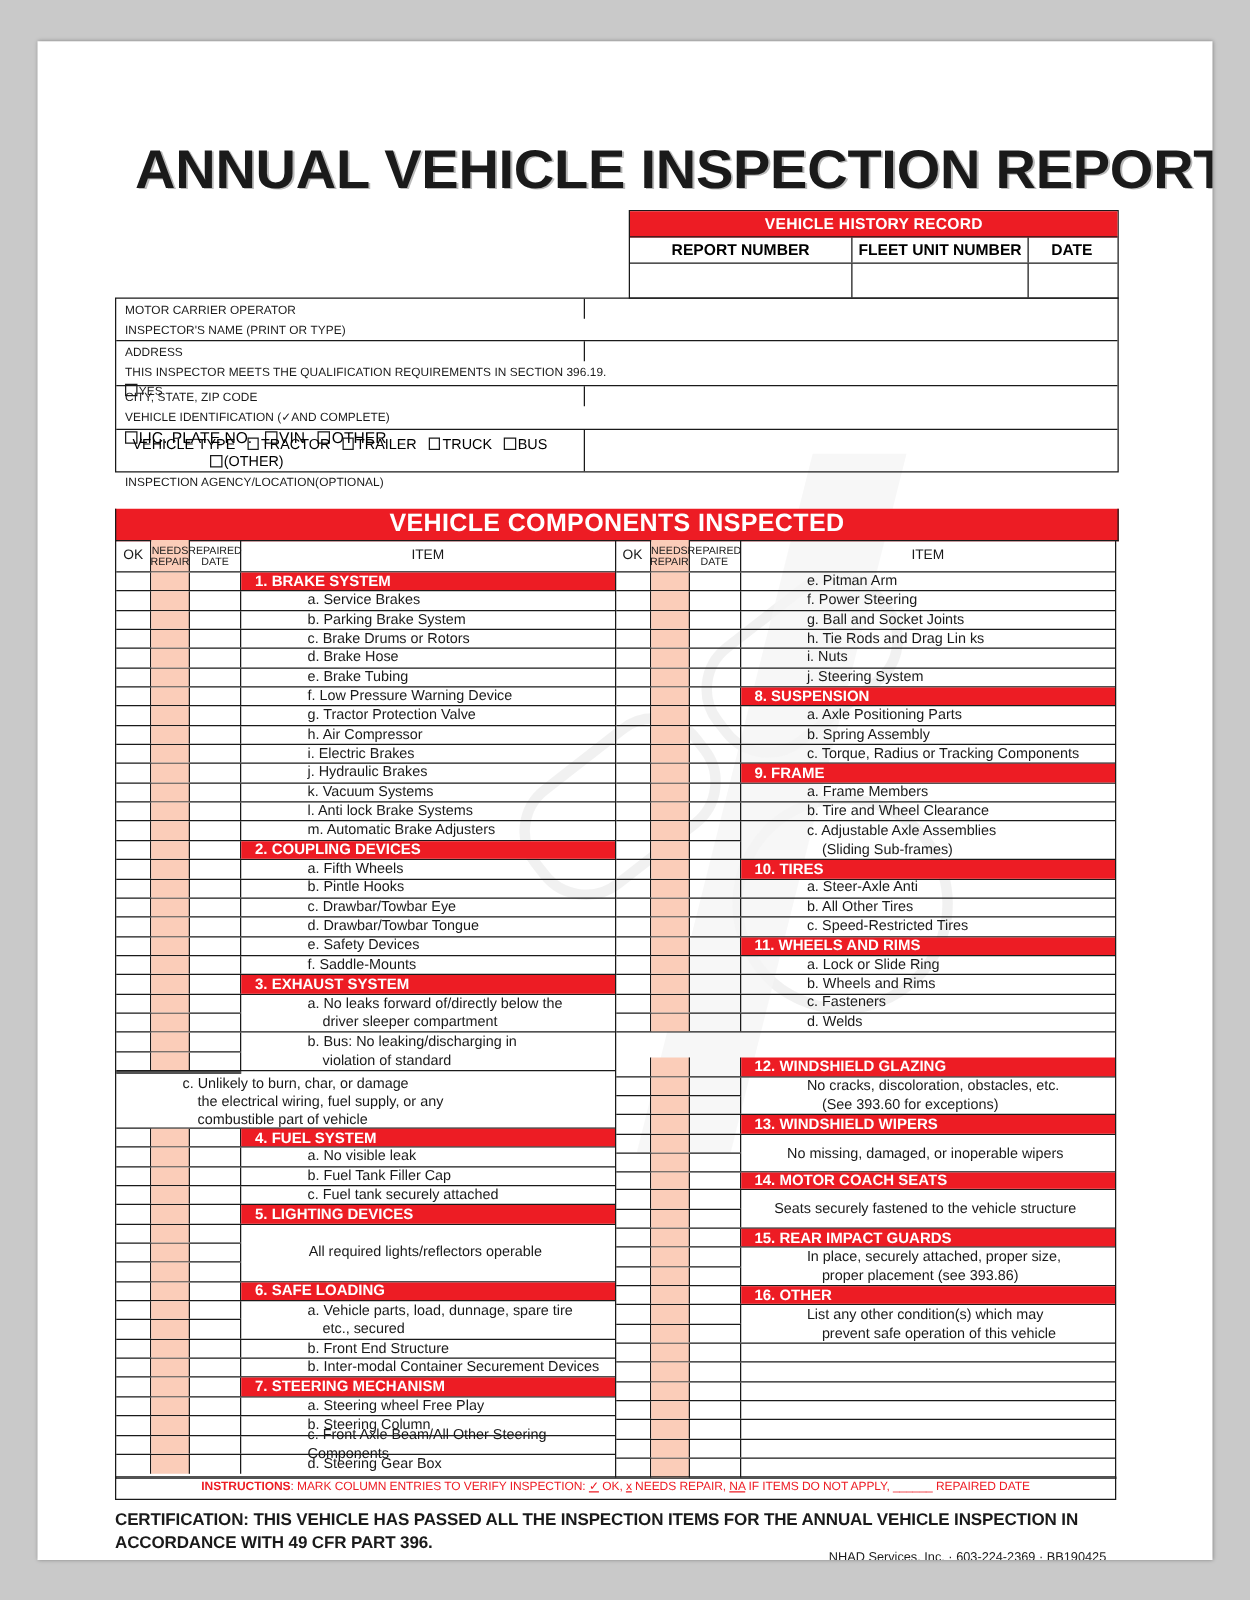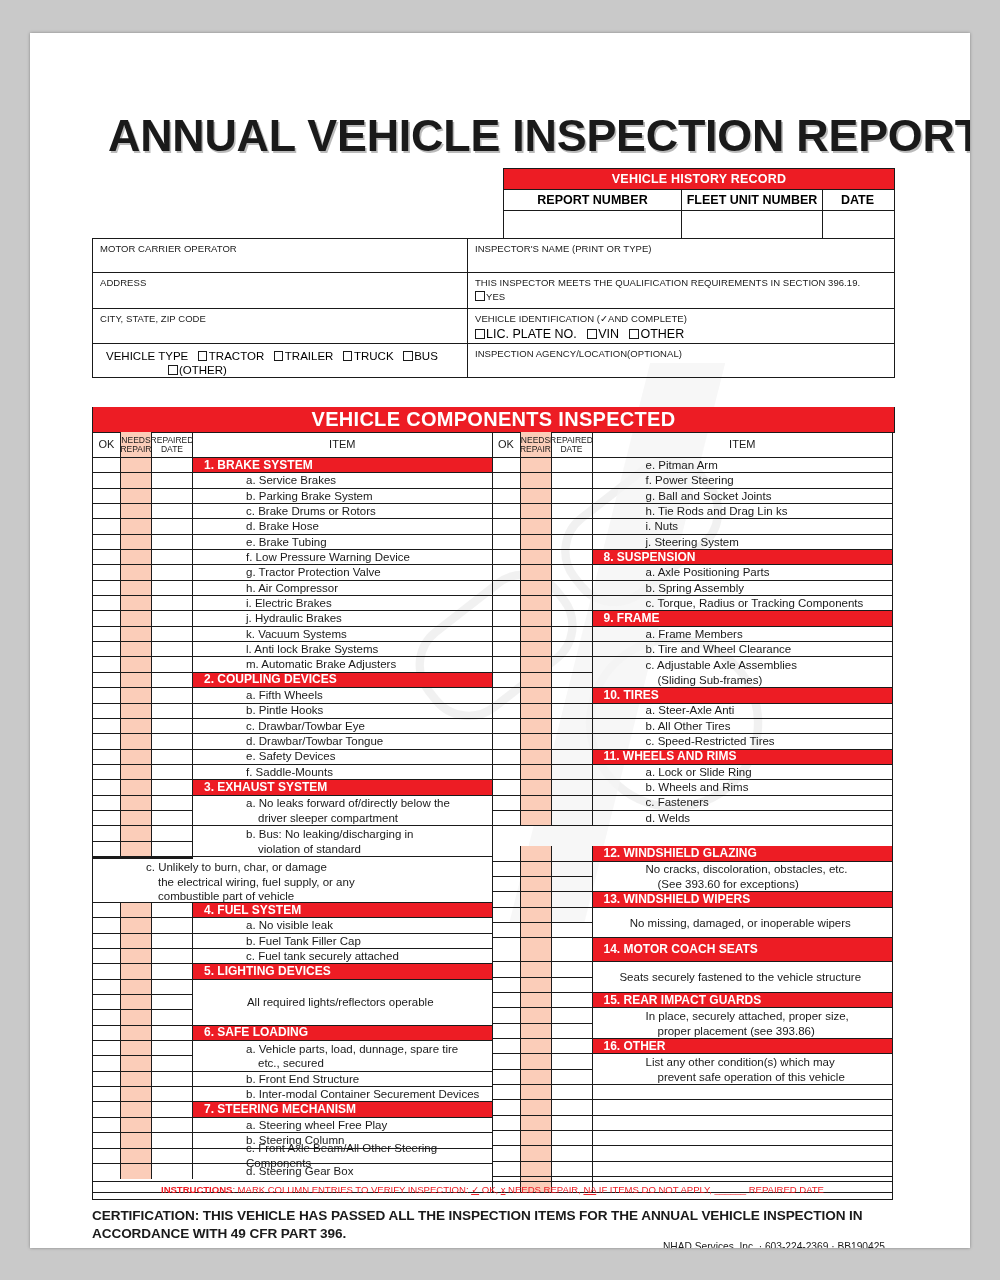--- a/index.html
+++ b/index.html
@@ -41,7 +41,7 @@
 
   
   .info{position:absolute;left:62px;top:205px;width:801px;border:1.6px solid #1a1a1a;}
-  .info .r{display:flex;border-bottom:1.6px solid #1a1a1a;}
+  .info .r{display:flex;border-bottom:1.6px solid #1a1a1a;flex-direction:column;}
   .info .r:last-child{border-bottom:none;}
   .info .L{width:375px;border-right:1.6px solid #1a1a1a;padding:4px 0 0 7px;box-sizing:border-box;}
   .info .R{width:424px;padding:4px 0 0 7px;box-sizing:border-box;}

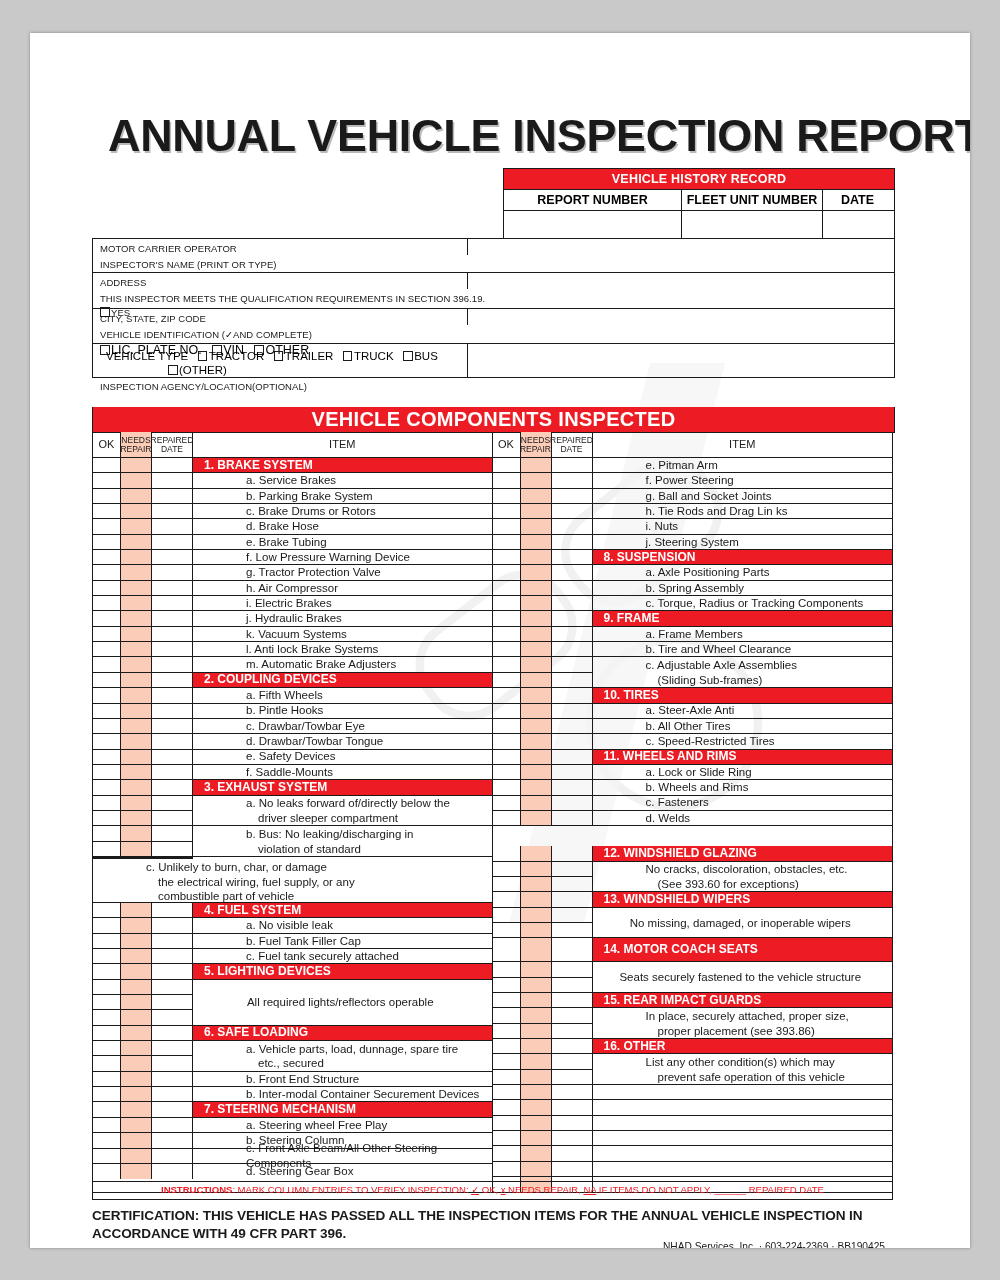--- a/index.html
+++ b/index.html
@@ -856,7 +856,7 @@
               </div>
             </div>
           </div>
-          <div class="grow" style="height: 24px;">
+          <div class="grow" style="height: 14px;">
             <div class="cell w-ok"></div>
             <div class="cell w-nr"></div>
             <div class="cell w-rd"></div>

